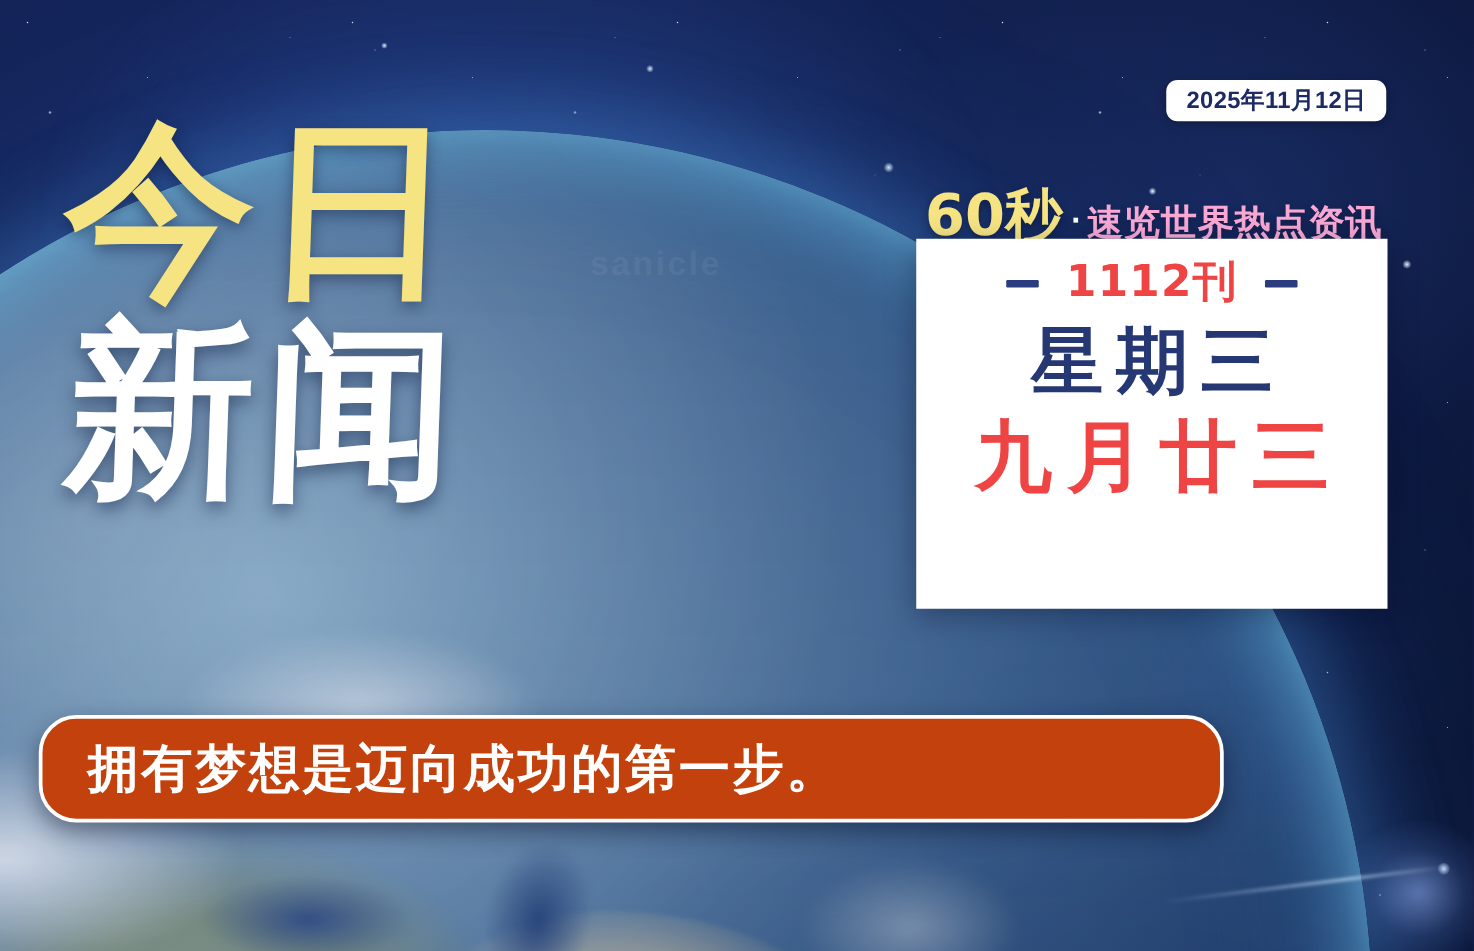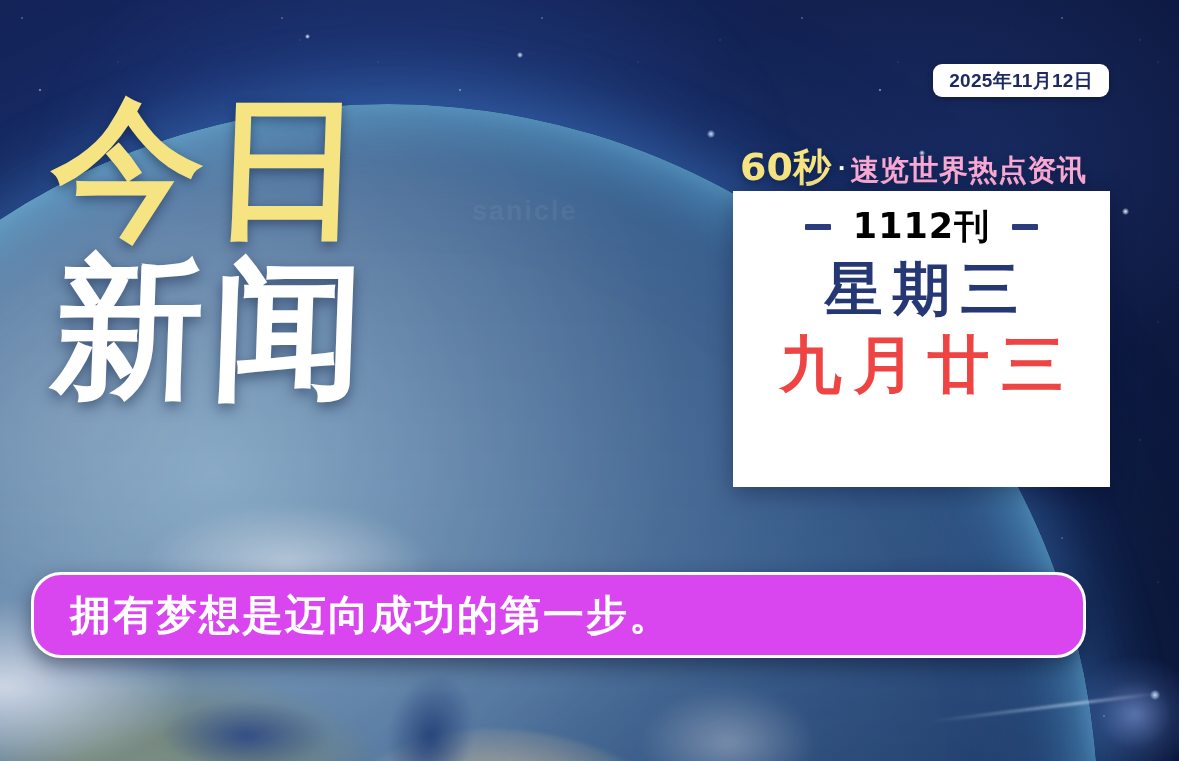--- a/index.html
+++ b/index.html
@@ -239,7 +239,7 @@
     white-space:nowrap;
   }
   .tag-60{
-    font-size:38px;
+    font-size:46px;
     font-weight:900;
     color:#F6E483;
     letter-spacing:0px;

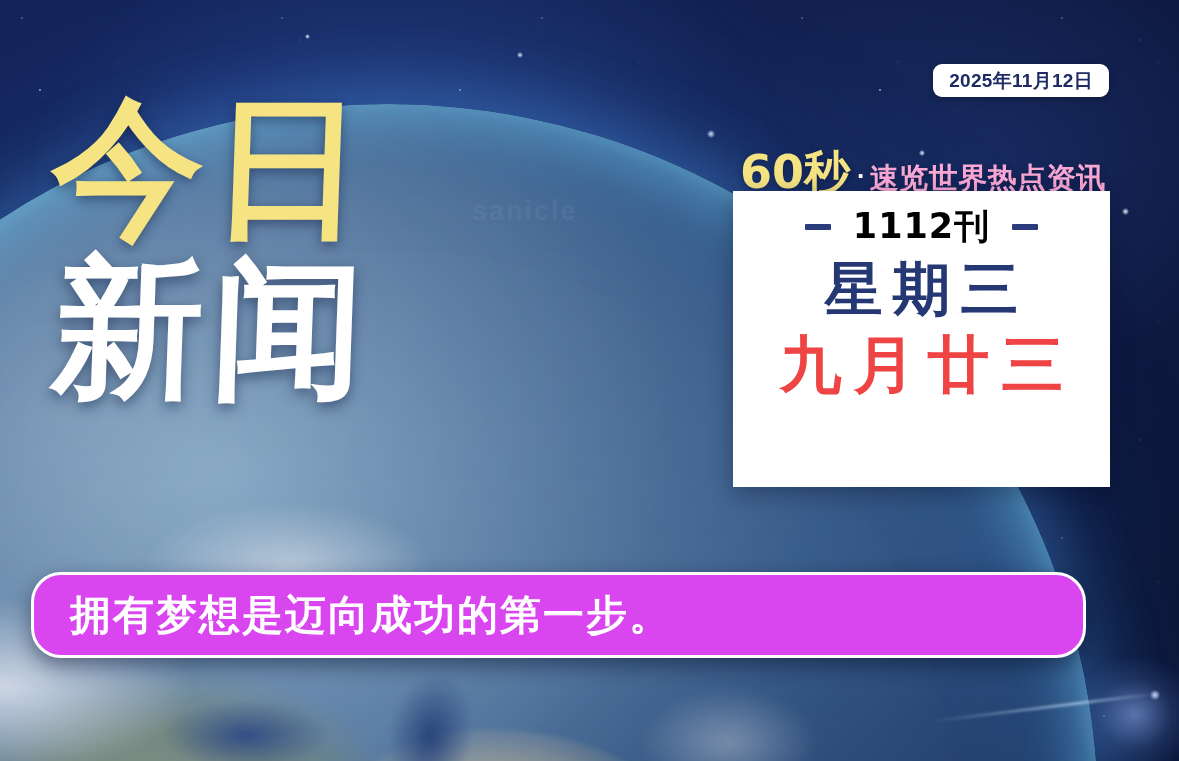--- a/index.html
+++ b/index.html
@@ -292,7 +292,7 @@
     font-size:35px;
     font-weight:800;
     letter-spacing:1px;
-    color:#000000;
+    color:#ef4444;
     line-height:1;
     font-family:"DejaVu Sans","Liberation Sans",sans-serif;
   }

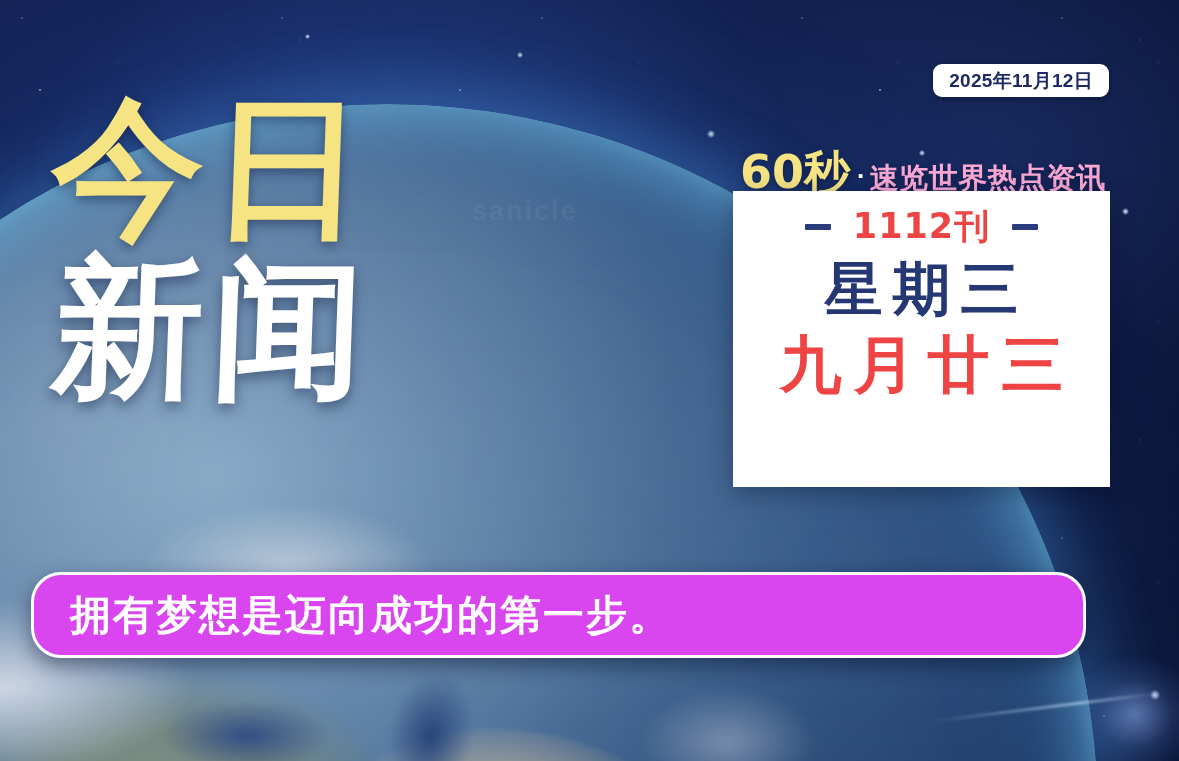--- a/index.html
+++ b/index.html
@@ -321,8 +321,8 @@
   .quote-bar{
     position:absolute;
     left:31px; top:572px;
-    width:1055px; height:86px;
-    background:#d946ef;
+    width:948px; height:86px;
+    background:#c2410c;
     border:3px solid #ffffff;
     border-radius:30px;
     display:flex;

